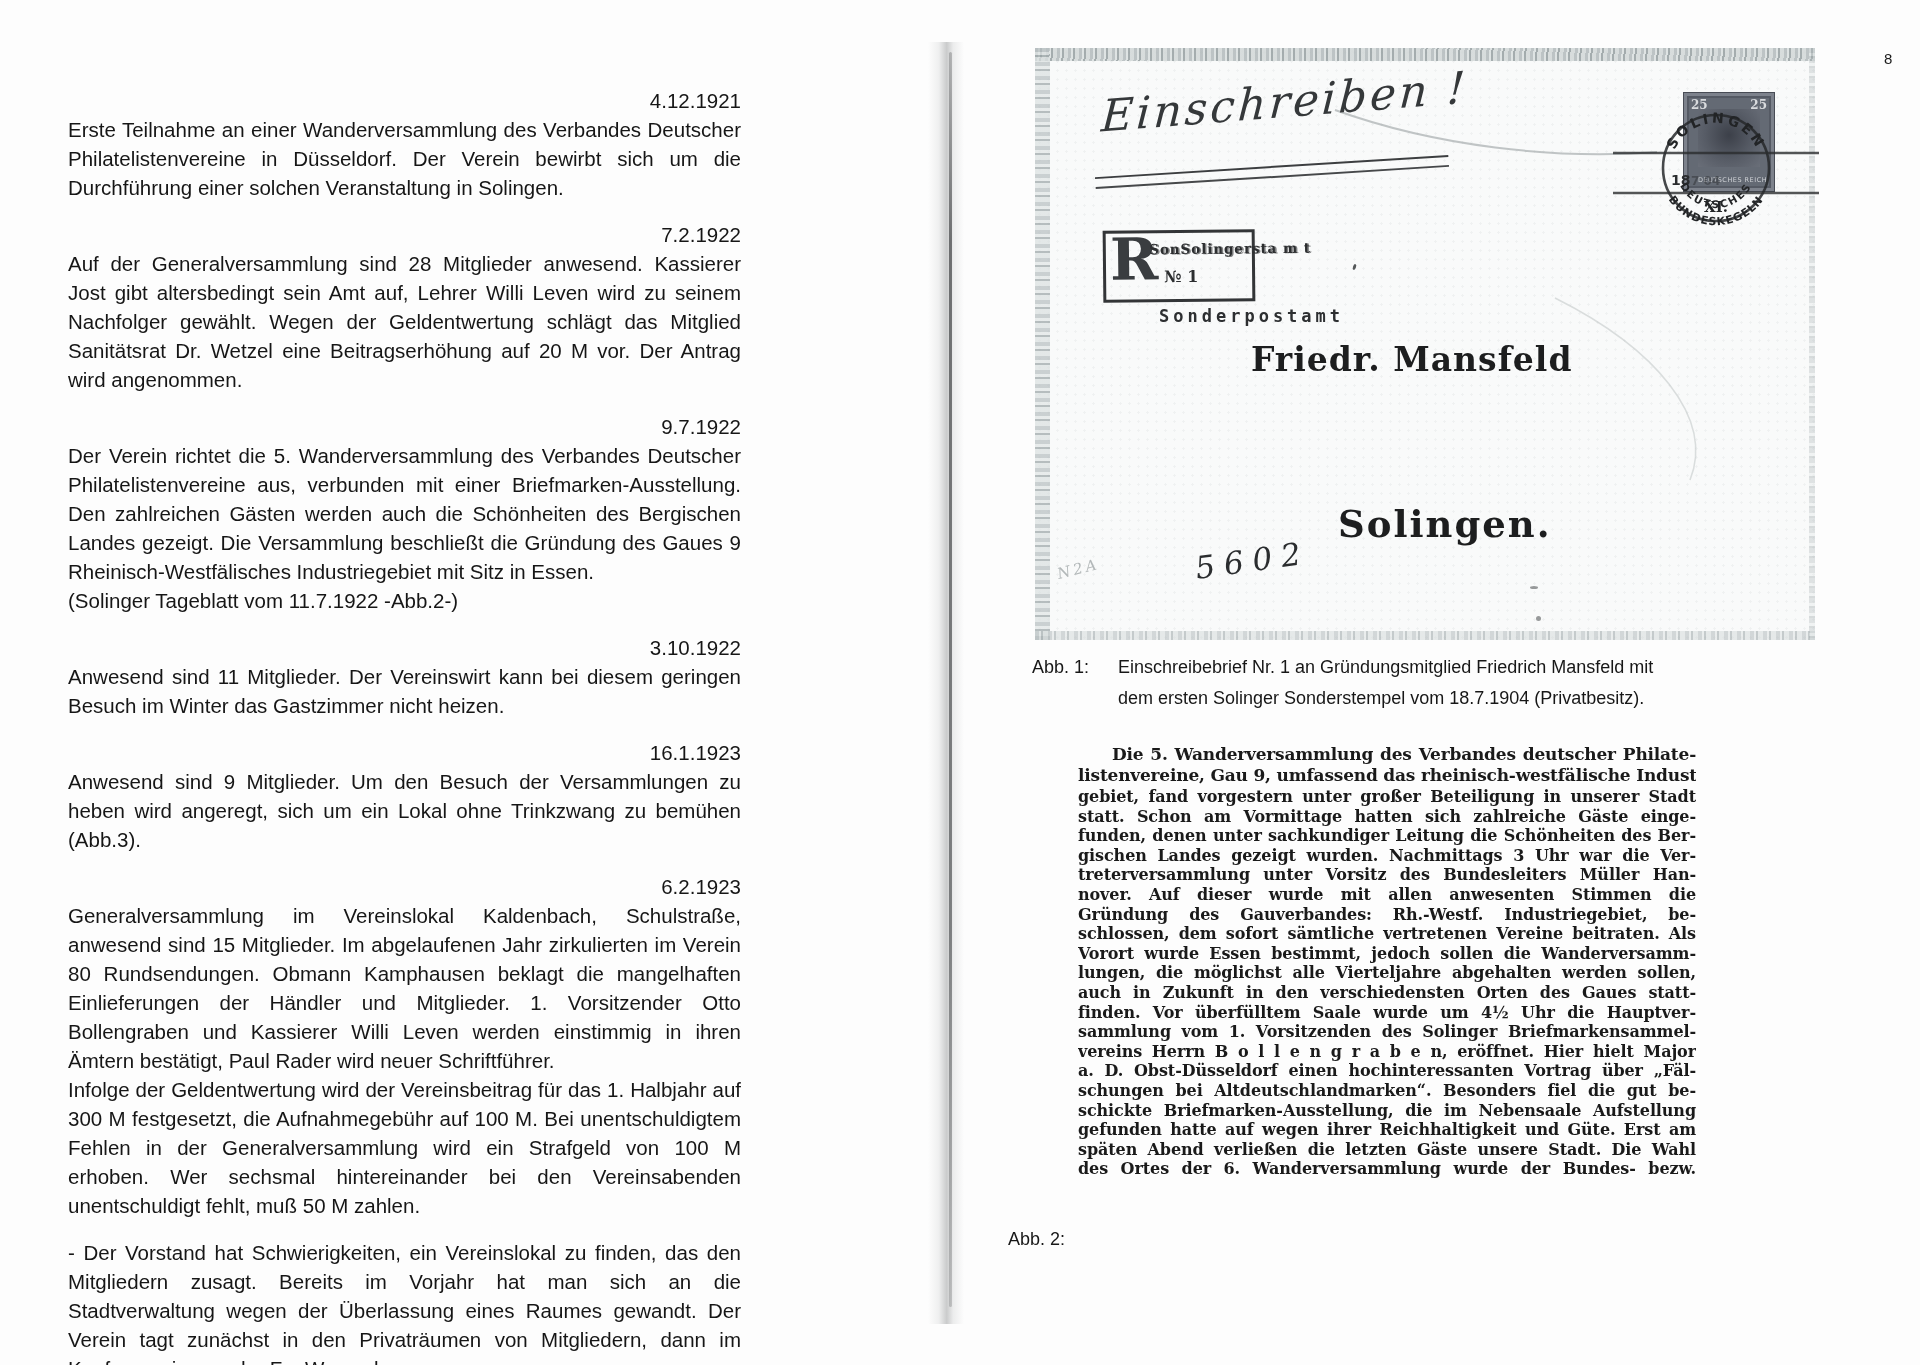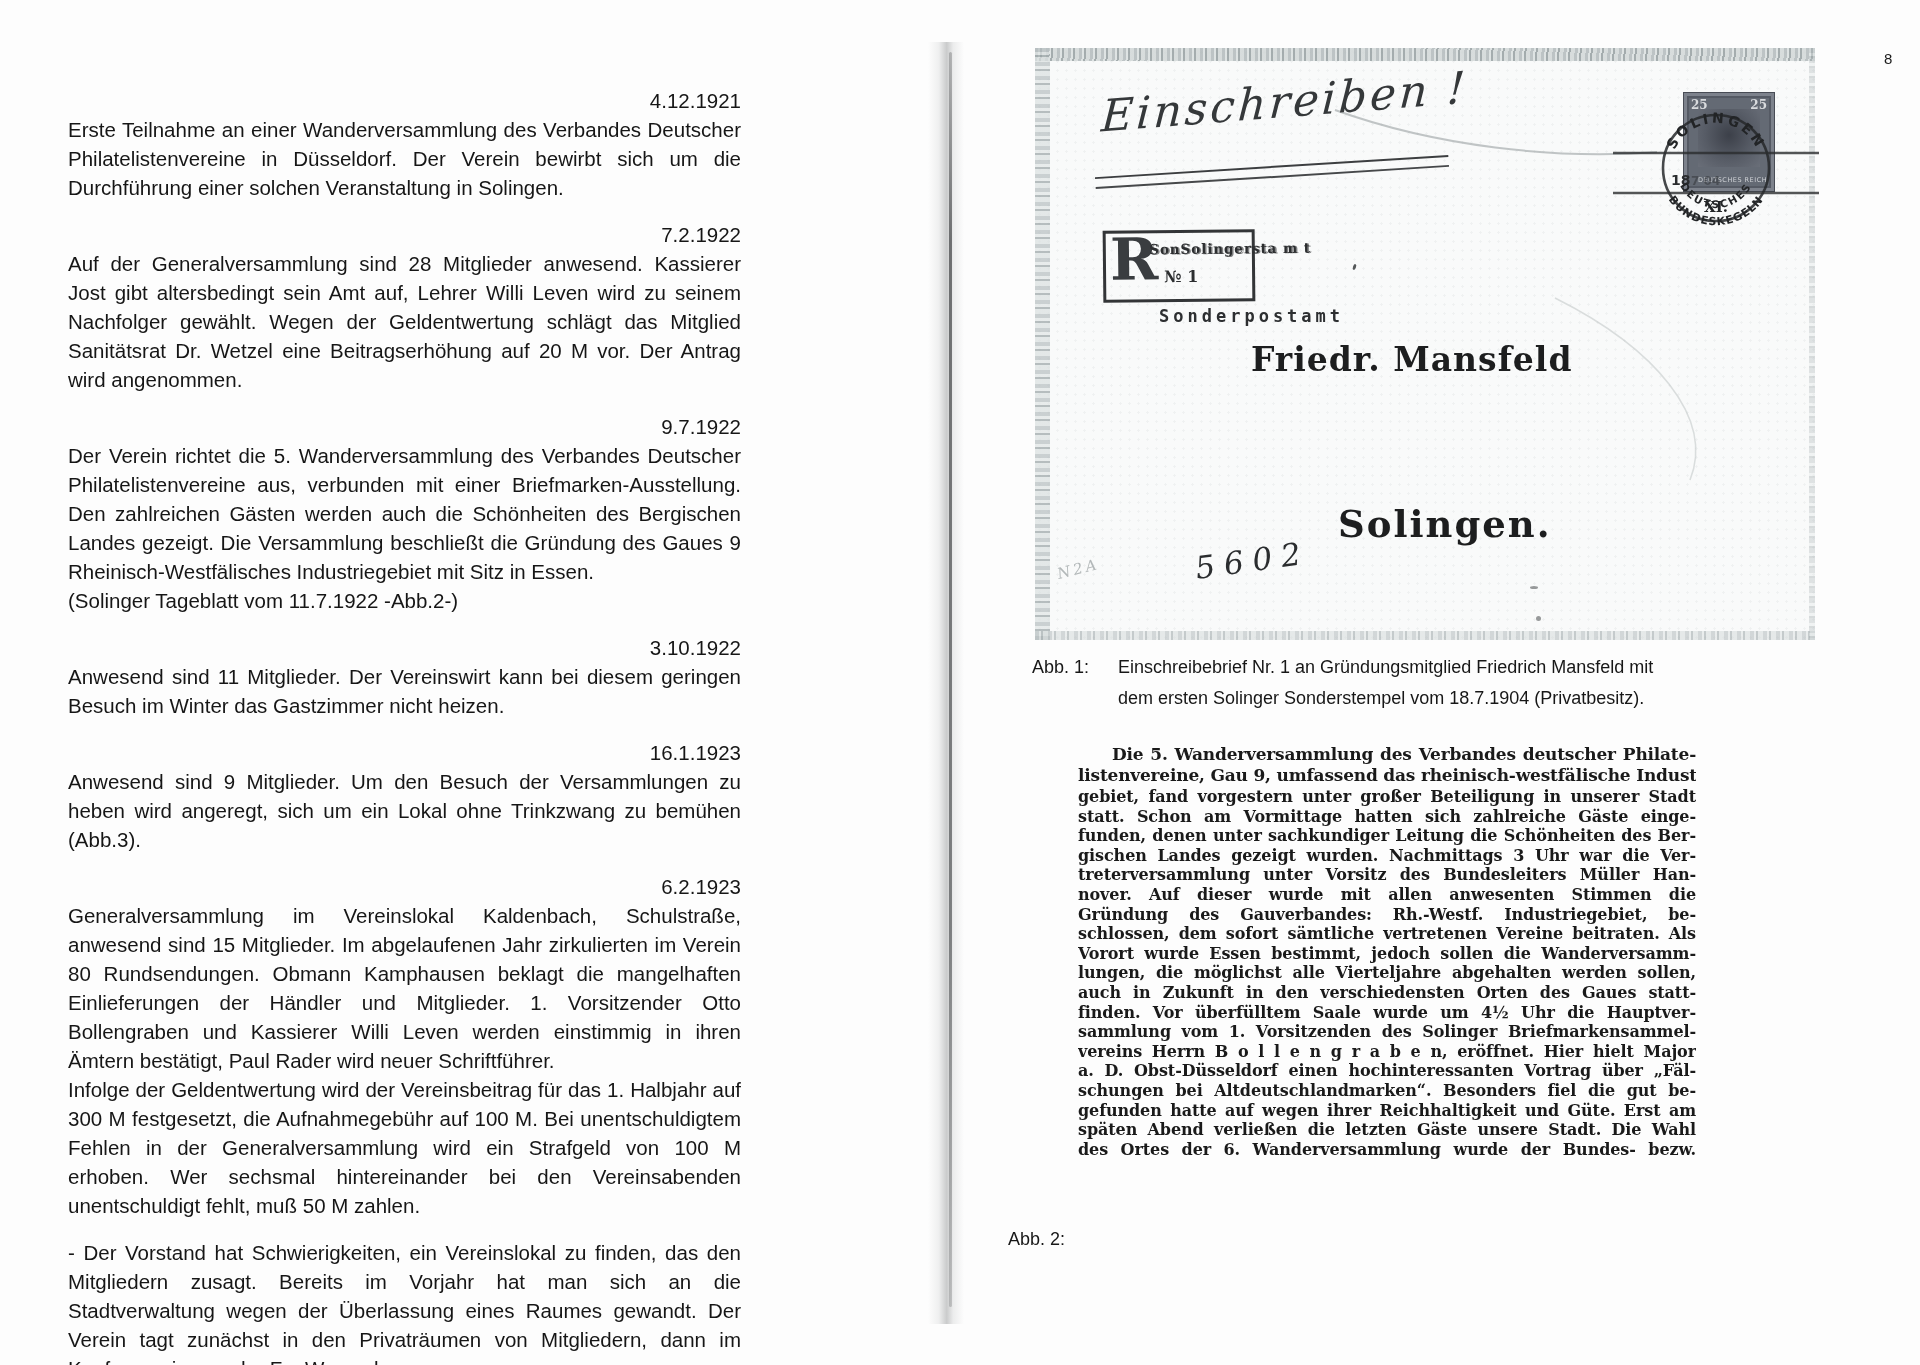--- a/index.html
+++ b/index.html
@@ -237,6 +237,7 @@
     <div class="bl">vereins Herrn B o l l e n g r a b e n, eröffnet.  Hier hielt Major</div>
     <div class="bl">a. D. Obst-Düsseldorf einen hochinteressanten Vortrag über „Fäl-</div>
     <div class="bl">schungen bei Altdeutschlandmarken“.  Besonders fiel die gut be-</div>
+    <div class="bl">schickte Briefmarken-Ausstellung, die im Nebensaale Aufstellung</div>
     <div class="bl">gefunden hatte auf wegen ihrer Reichhaltigkeit und Güte.  Erst am</div>
     <div class="bl">späten Abend verließen die letzten Gäste unsere Stadt.  Die Wahl</div>
     <div class="bl">des Ortes der 6. Wanderversammlung wurde der Bundes- bezw.</div>

